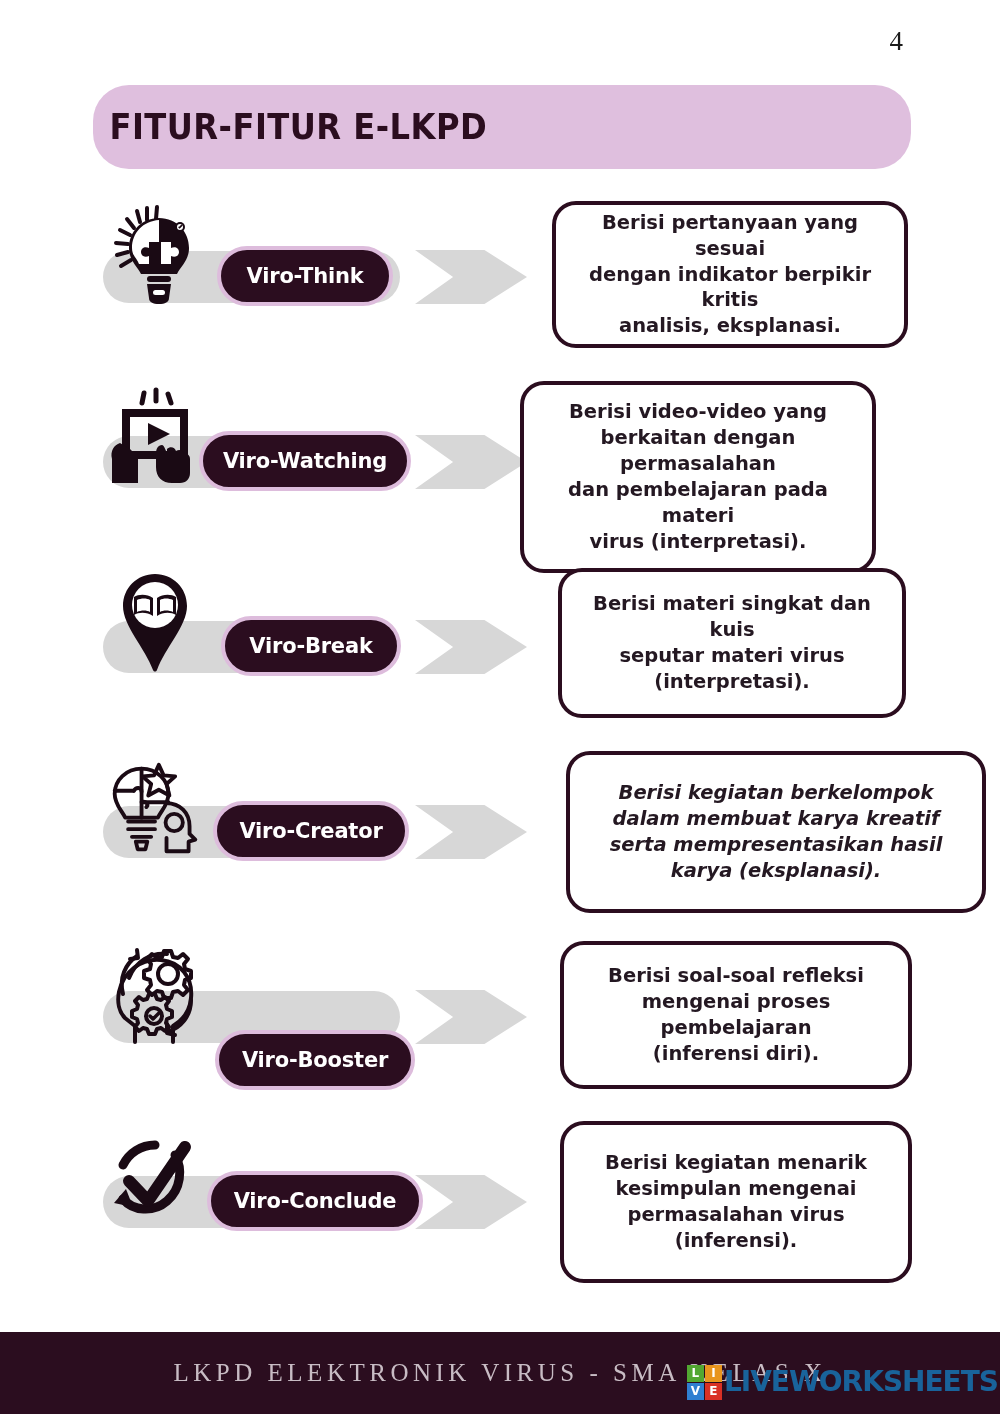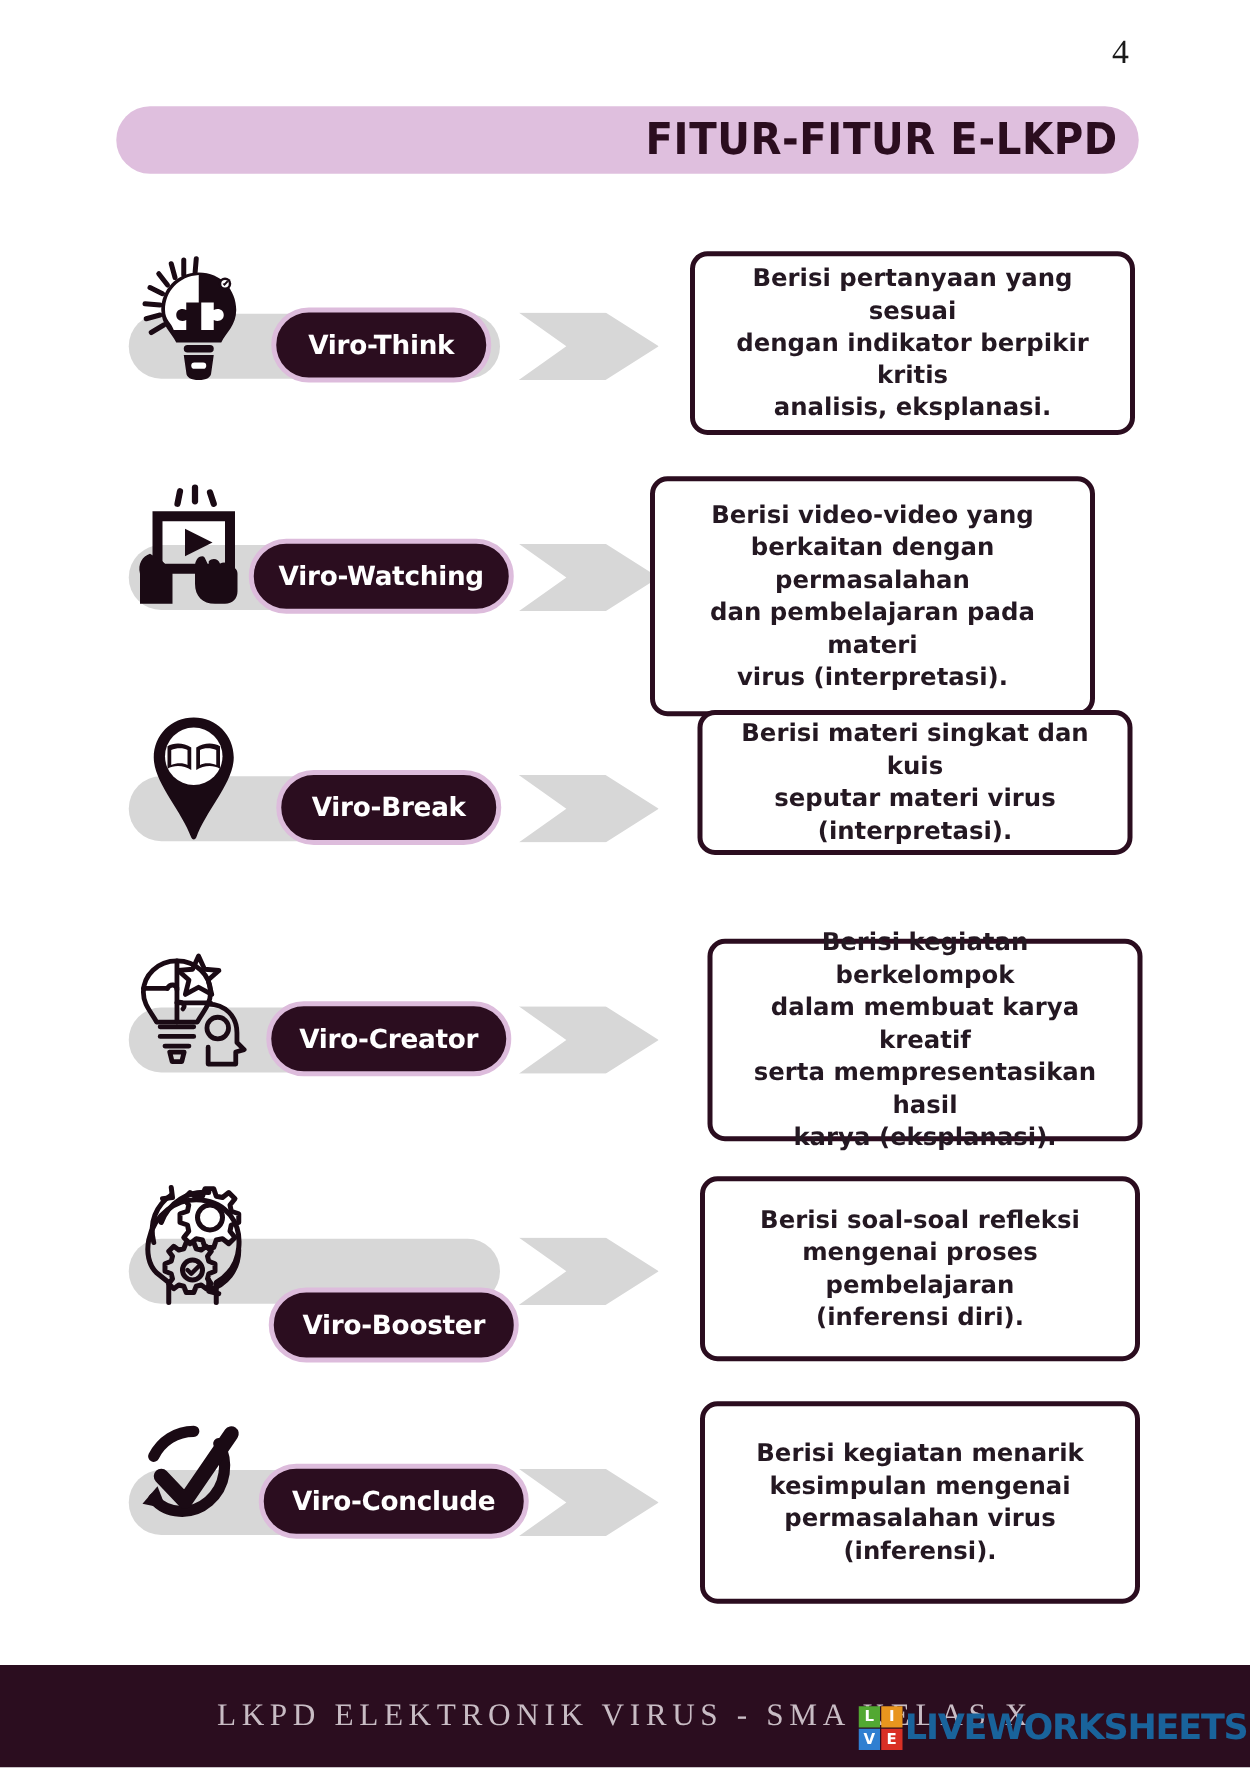--- a/index.html
+++ b/index.html
@@ -39,12 +39,12 @@
     left: 93px;
     top: 85px;
     width: 818px;
-    height: 54px;
+    height: 84px;
     background: #dfbfde;
     border-radius: 36px;
     display: flex;
     align-items: center;
-    justify-content: flex-end;
+    justify-content: flex-start;
   }
   .title-text {
     font-family: "DejaVu Sans", sans-serif;

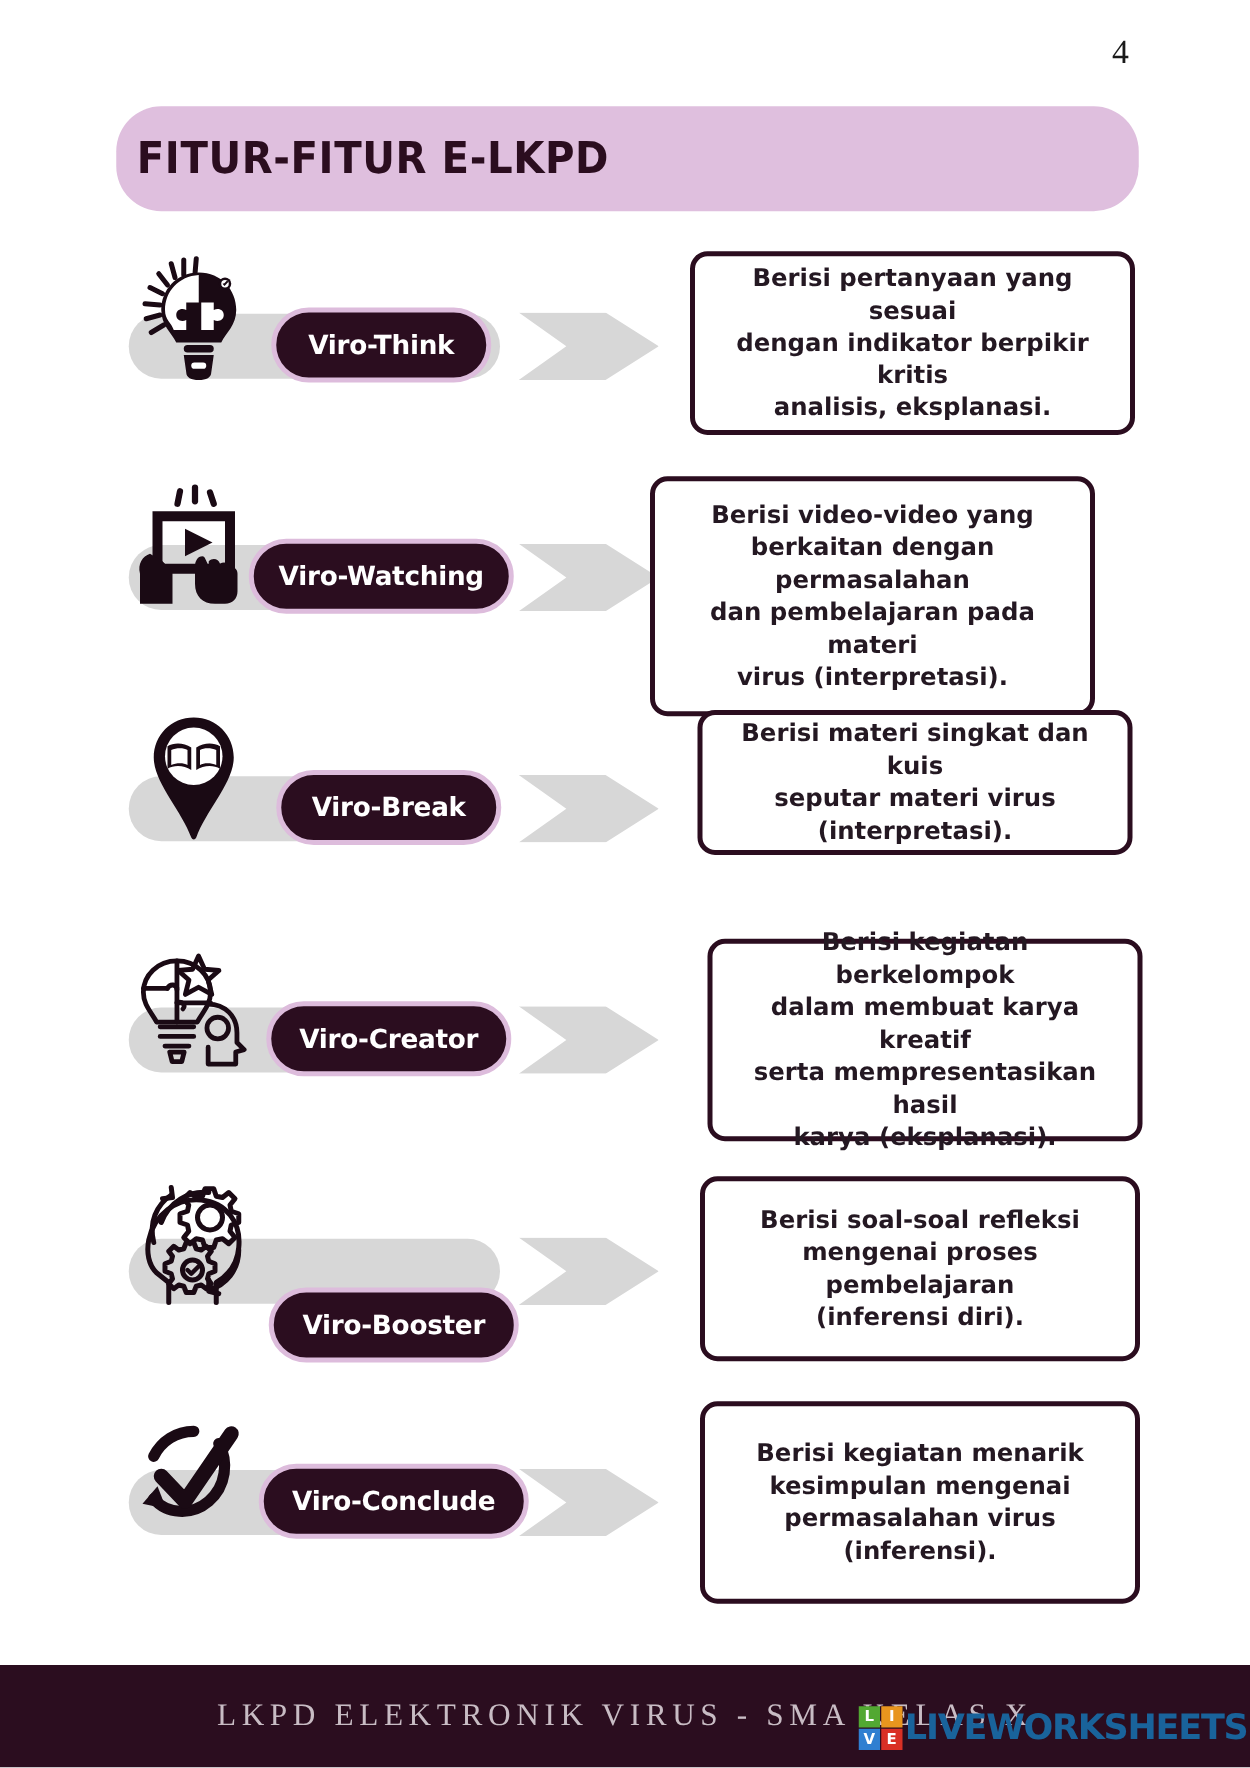--- a/index.html
+++ b/index.html
@@ -138,7 +138,7 @@
     position: absolute;
     background: #ffffff;
     border: 4px solid #2b0d1f;
-    border-radius: 14px;
+    border-radius: 24px;
     box-sizing: border-box;
     display: flex;
     align-items: center;

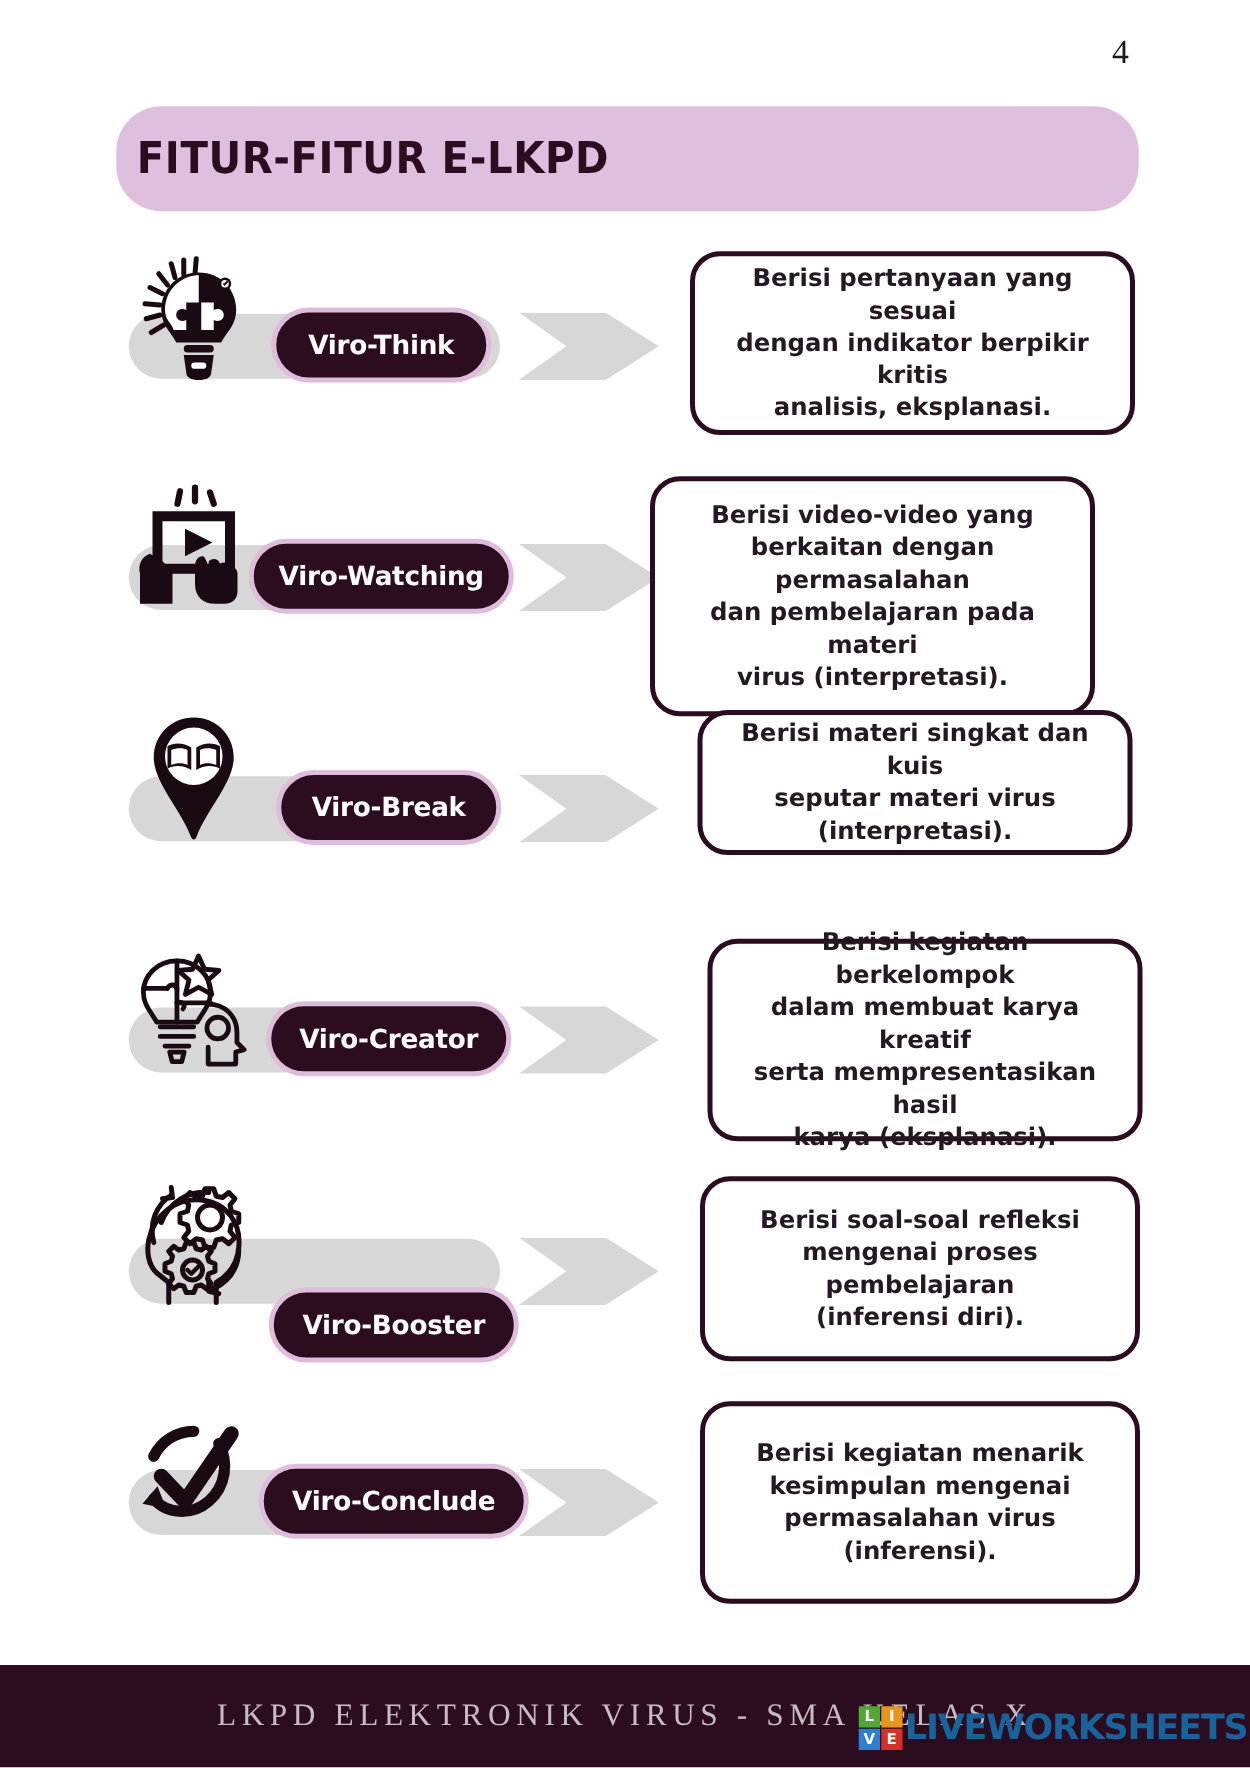--- a/index.html
+++ b/index.html
@@ -324,7 +324,7 @@
           <span class="pill-label">Viro-Break</span>
         </div>
       </div>
-      <div class="desc" style="left:558px; top:2px; width:348px; height:116px;">
+      <div class="desc" style="left:558px; top:2px; width:348px; height:150px;">
         <span class="desc-text">Berisi materi singkat dan kuis
 seputar materi virus
 (interpretasi).</span>

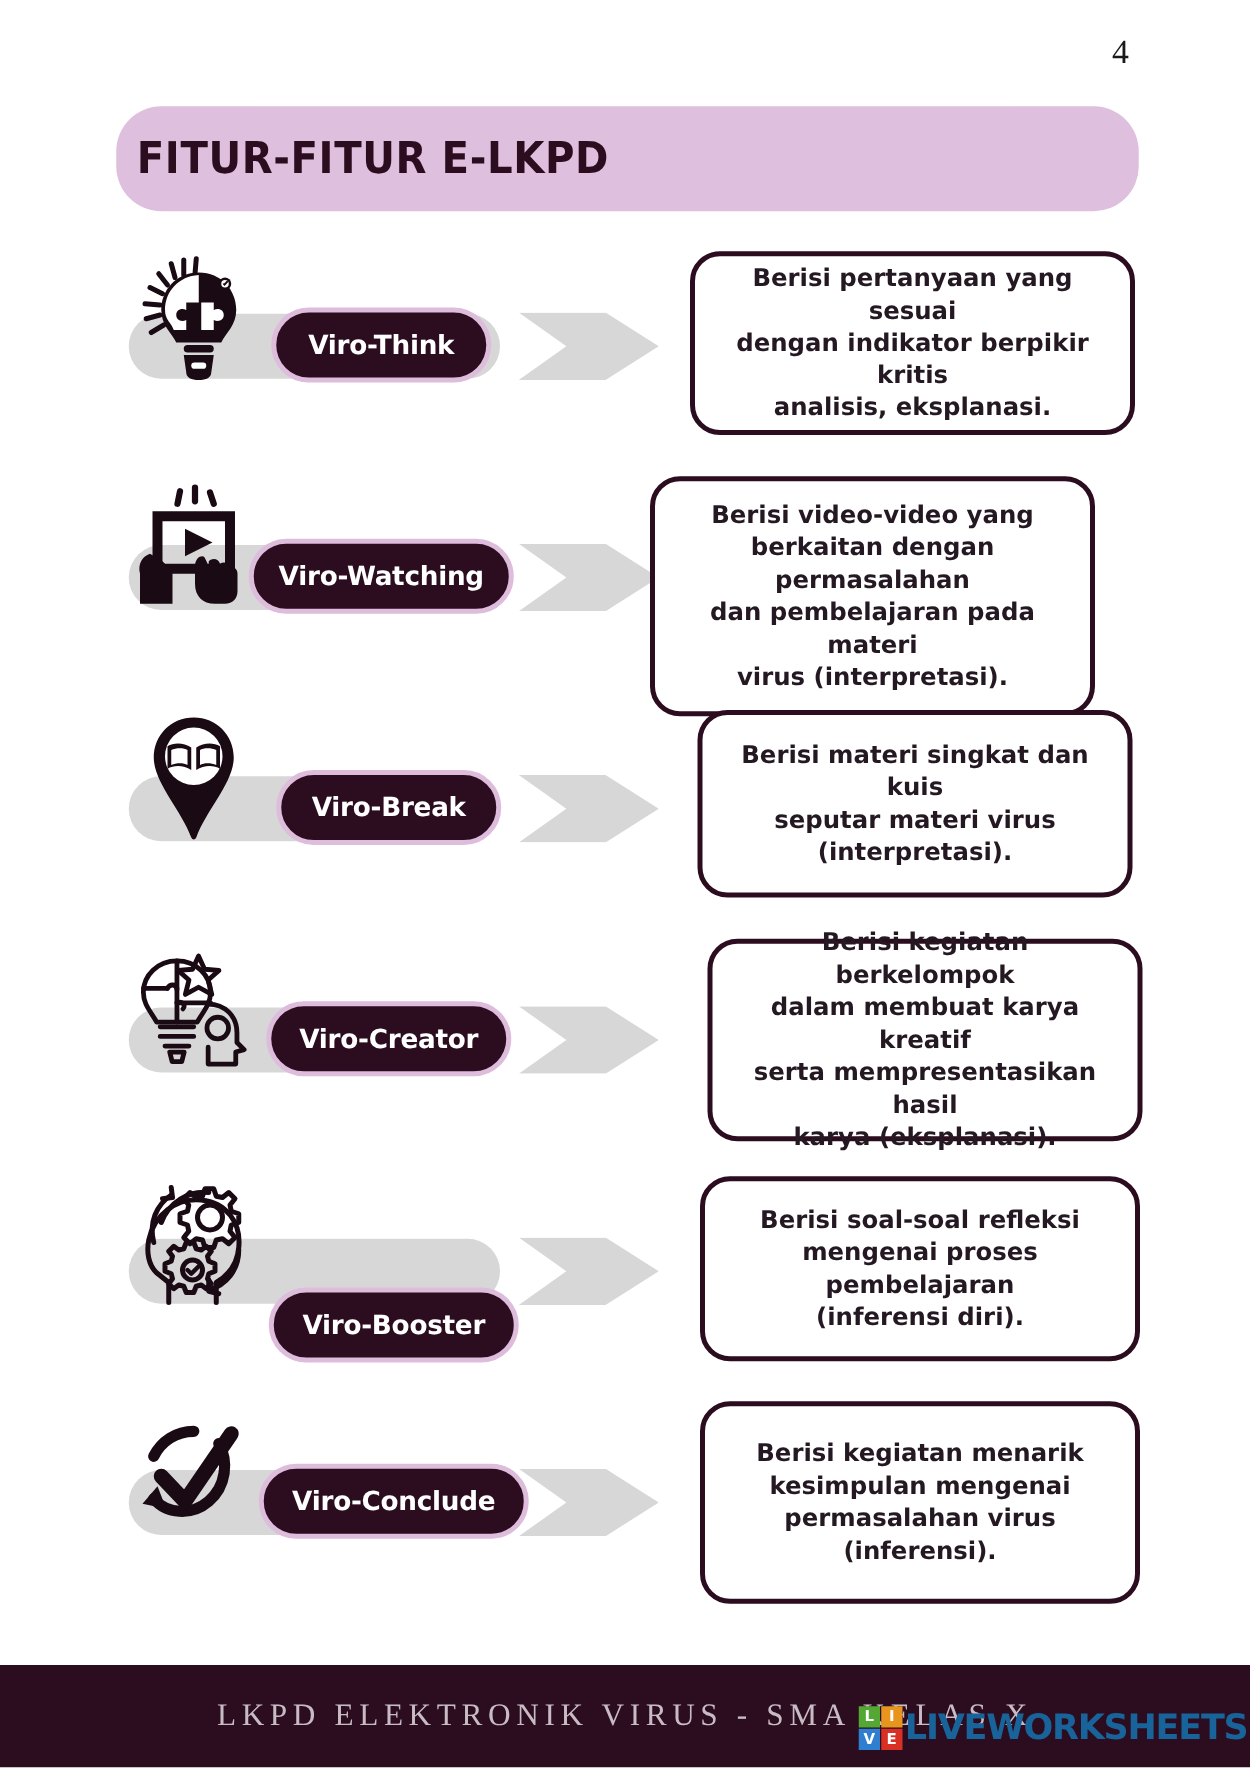--- a/index.html
+++ b/index.html
@@ -358,7 +358,7 @@
           <span class="pill-label">Viro-Creator</span>
         </div>
       </div>
-      <div class="desc" style="left:566px; top:0px; width:348px; height:162px;">
+      <div class="desc" style="left:566px; top:0px; width:420px; height:162px;font-style:italic;">
         <span class="desc-text">Berisi kegiatan berkelompok
 dalam membuat karya kreatif
 serta mempresentasikan hasil

